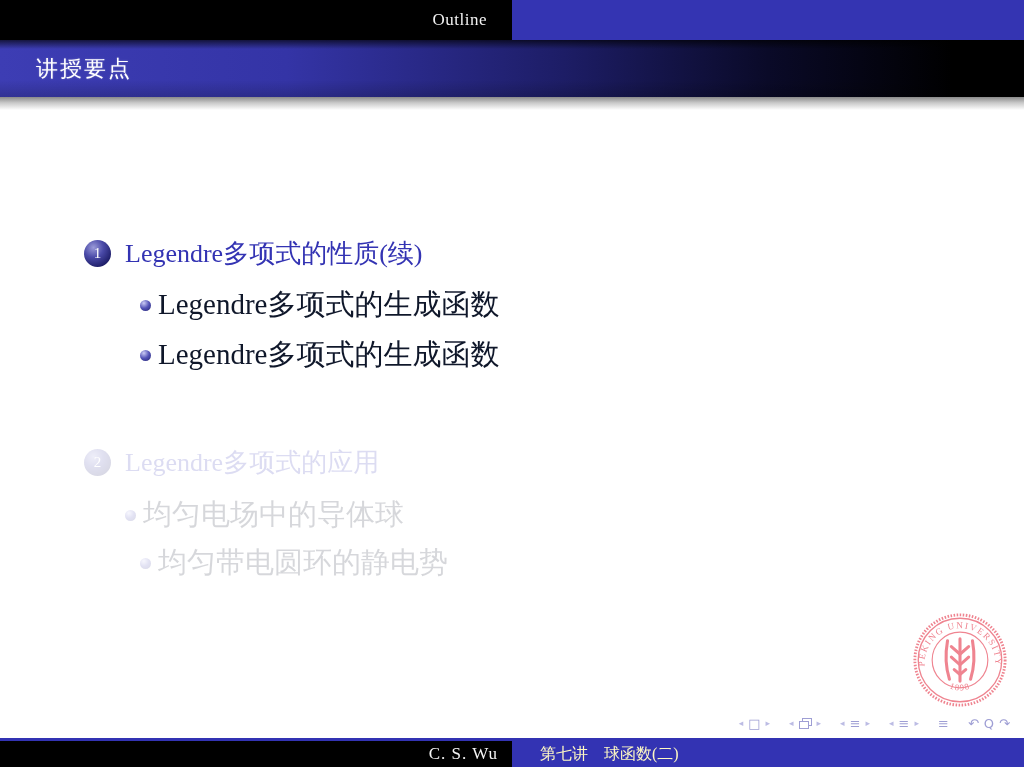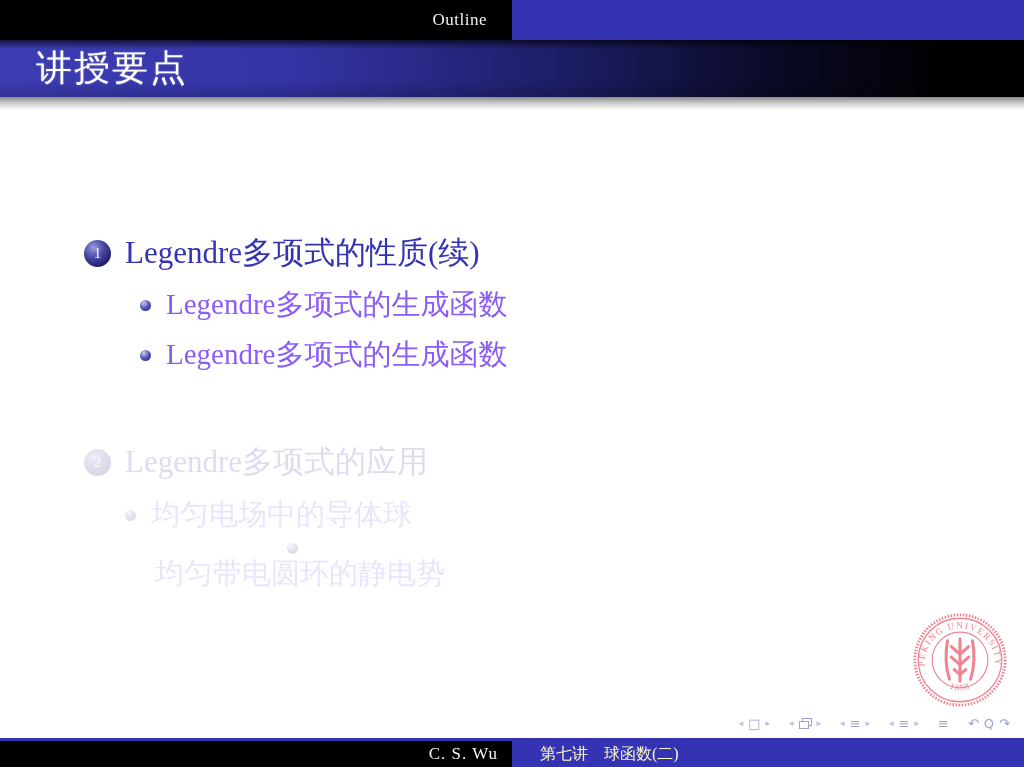--- a/index.html
+++ b/index.html
@@ -25,7 +25,7 @@
     display:flex;align-items:center;
   }
   .titlebar-title{
-    color:#ffffff;font-size:36px;margin-left:36px;letter-spacing:2px;
+    color:#ffffff;font-size:22px;margin-left:36px;letter-spacing:2px;
     text-shadow:0 0 2px rgba(255,255,255,.35);
     text-align:right;
   }

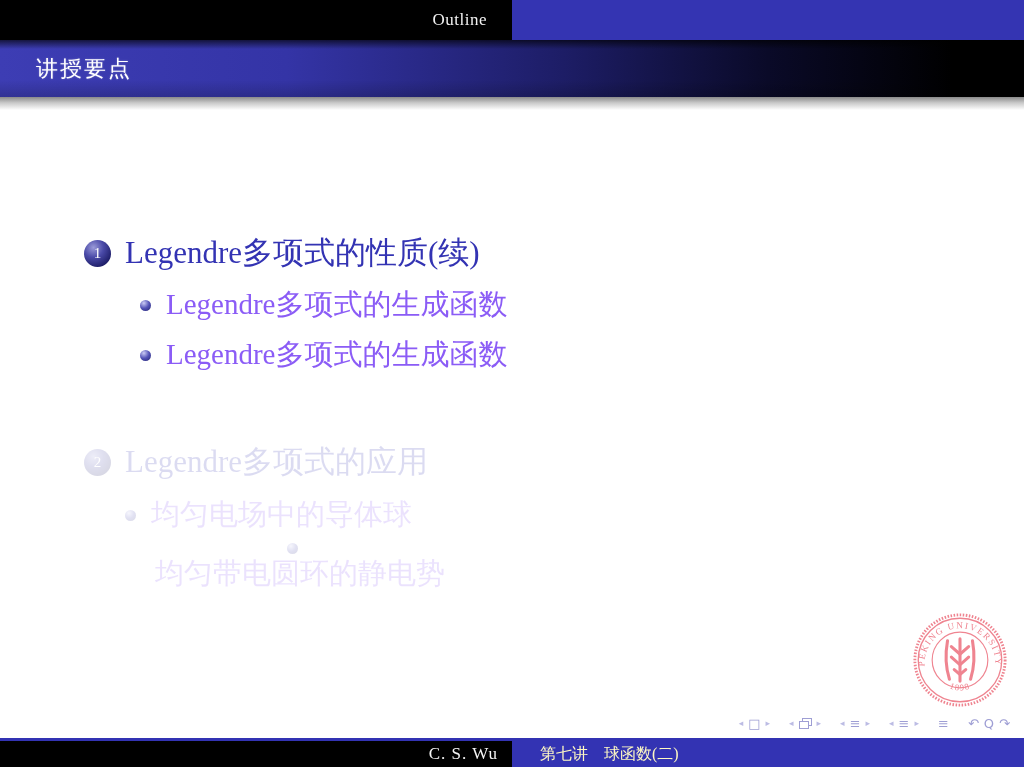--- a/index.html
+++ b/index.html
@@ -41,7 +41,7 @@
     color:#ffffff;display:flex;align-items:center;justify-content:center;
     font-size:15px;
   }
-  .h-title{margin-left:14px;font-size:31px;color:#3333b3;white-space:nowrap;}
+  .h-title{margin-left:14px;font-size:26px;color:#3333b3;white-space:nowrap;}
   .dot{
     width:11px;height:11px;border-radius:50%;flex:0 0 11px;
     background:radial-gradient(circle at 35% 28%, #ccccf4 0%, #5555b8 48%, #202070 100%);

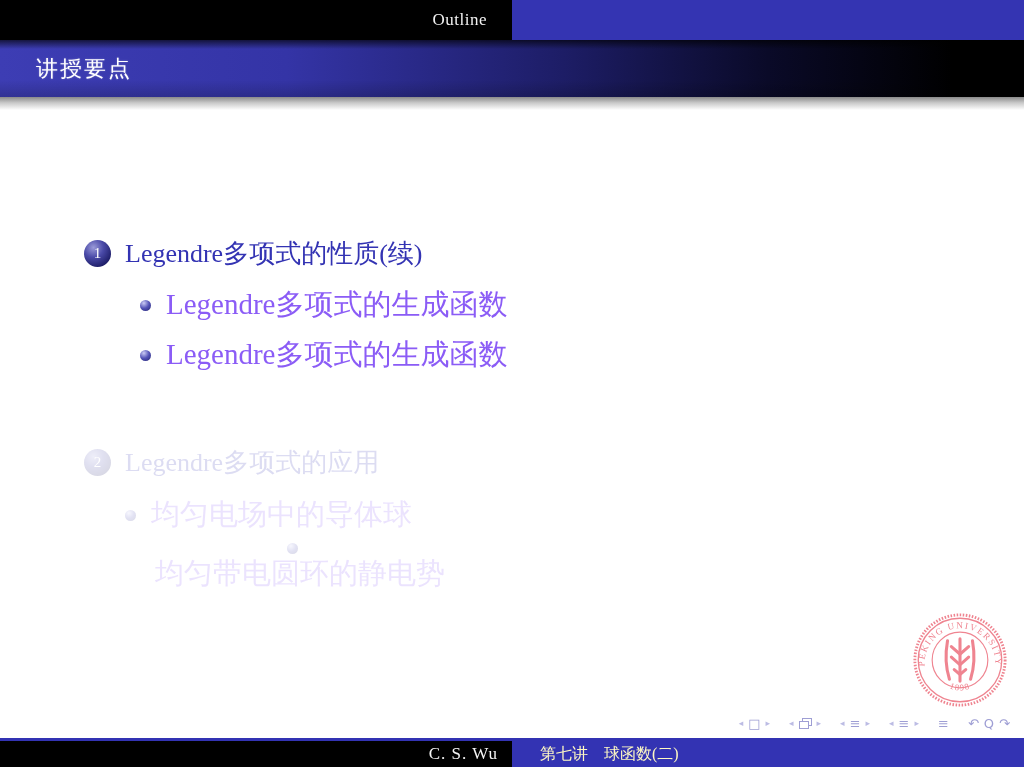--- a/index.html
+++ b/index.html
@@ -46,7 +46,7 @@
     width:11px;height:11px;border-radius:50%;flex:0 0 11px;
     background:radial-gradient(circle at 35% 28%, #ccccf4 0%, #5555b8 48%, #202070 100%);
   }
-  .s-title{margin-left:15px;font-size:29px;color:#8b5cf6;white-space:nowrap;}
+  .s-title{margin-left:7px;font-size:29px;color:#0f172a;white-space:nowrap;}
   .faded{opacity:0.17;}
   
   .seal{position:absolute;left:912px;top:612px;width:96px;height:96px;}

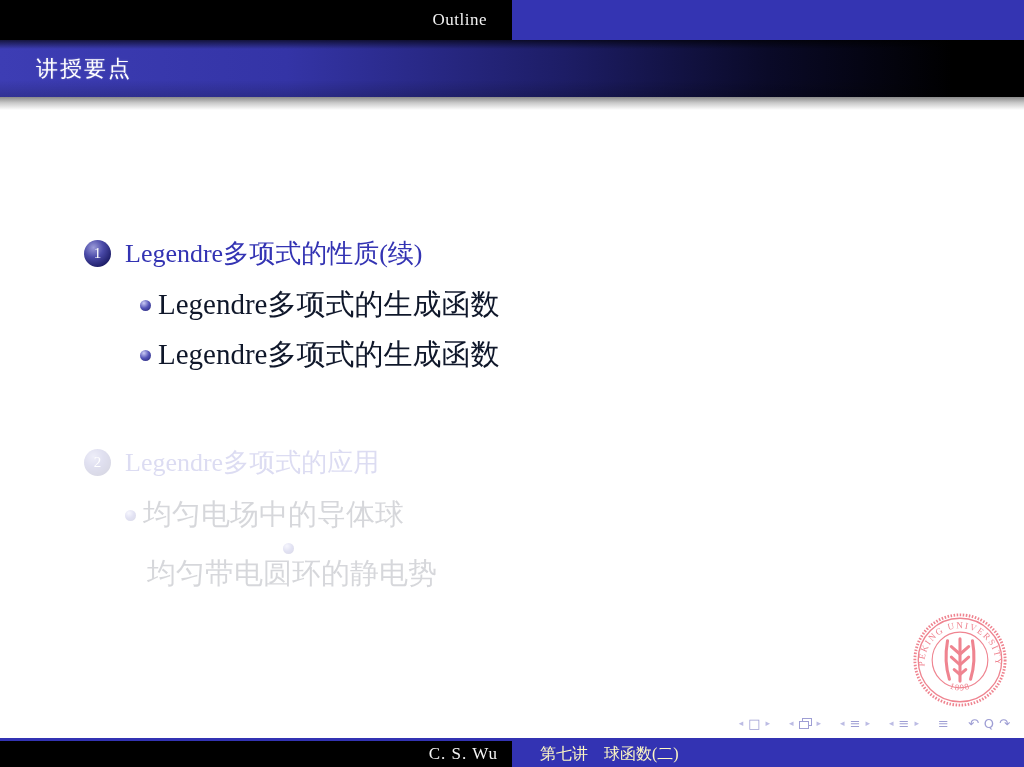--- a/index.html
+++ b/index.html
@@ -119,7 +119,7 @@
       <span class="dot"></span>
       <span class="s-title">均匀电场中的导体球</span>
     </div>
-    <div class="row" style="left:140px;top:543px;flex-direction:column;">
+    <div class="row" style="left:140px;top:543px;">
       <span class="dot"></span>
       <span class="s-title">均匀带电圆环的静电势</span>
     </div>

